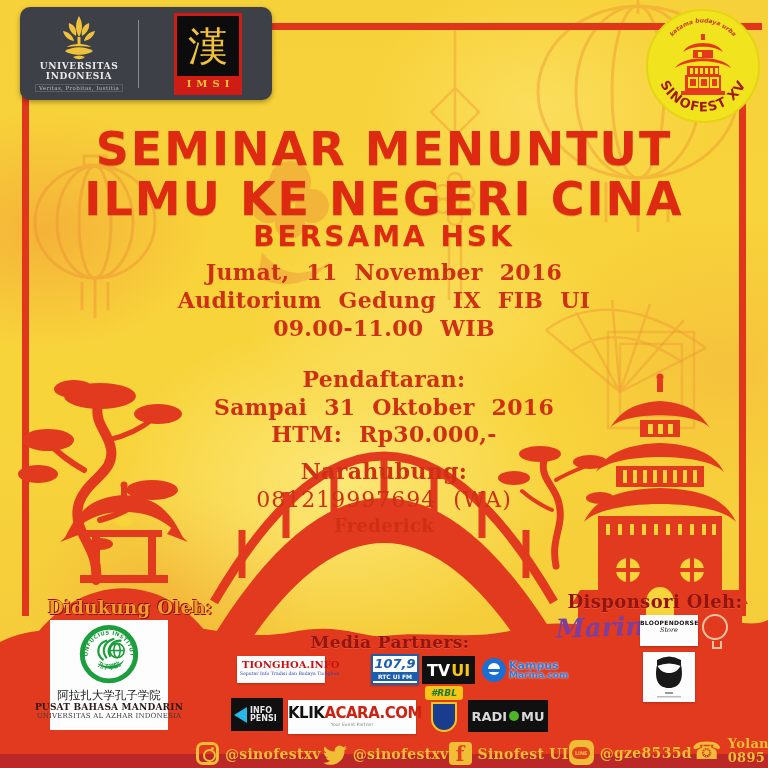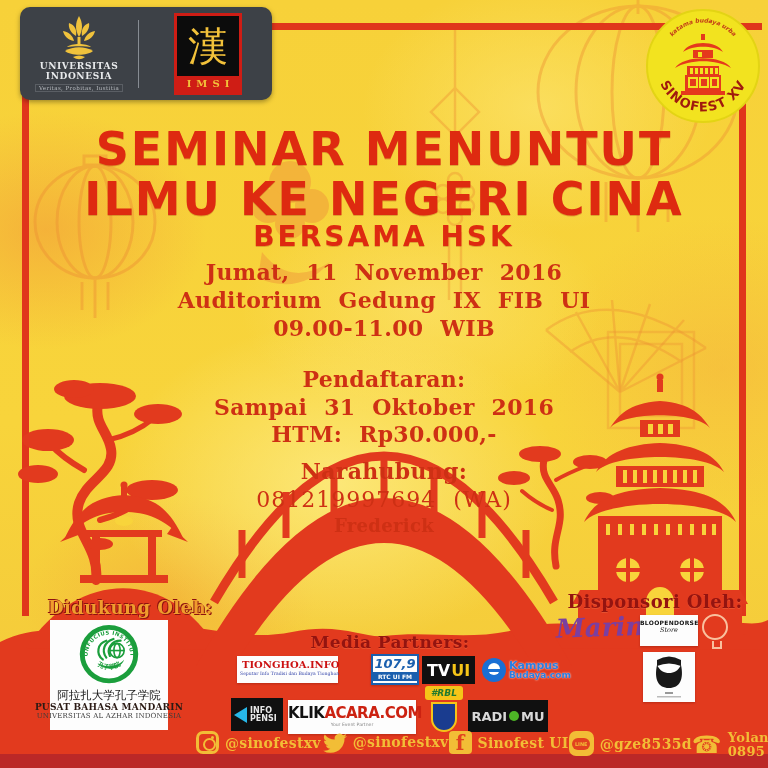--- a/index.html
+++ b/index.html
@@ -341,7 +341,7 @@
 
   <div class="abs ctr sechead dark" style="left:240px;width:300px;top:632px;z-index:7;">Media Partners:</div>
 
-  <div class="mp-box white-box" style="left:237px;top:656px;width:101px;height:27px;z-index:7;padding:2px 3px;">
+  <div class="mp-box white-box" style="left:237px;top:656px;width:88px;height:27px;z-index:7;padding:2px 3px;">
     <div style="display:flex;align-items:center;gap:2px;">
       <div style="width:8px;height:13px;background:#cc1111;"></div>
       <span class="ser" style="font-size:10px;font-weight:bold;color:#cc1111;white-space:nowrap;">TIONGHOA.INFO</span>

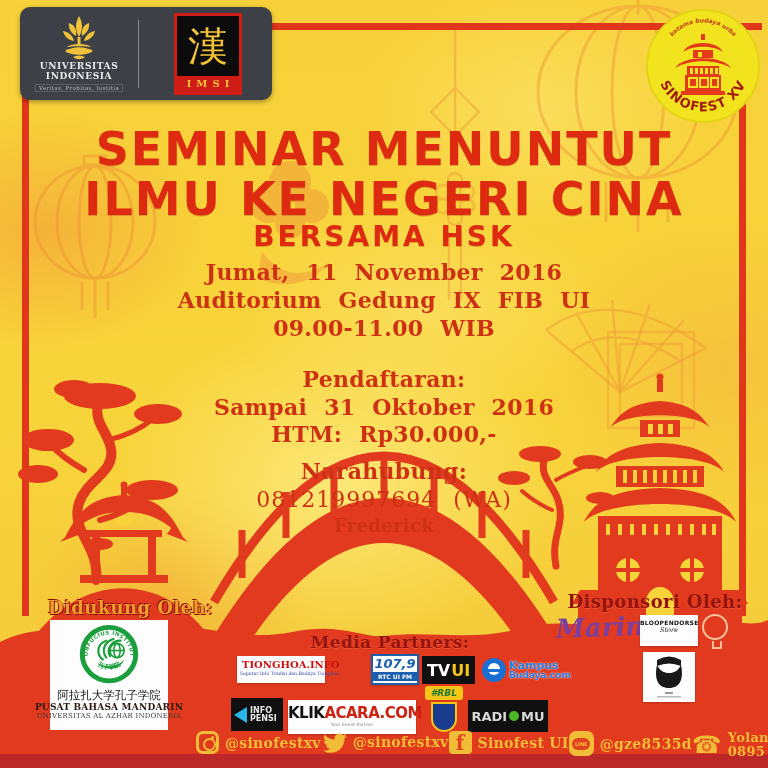--- a/index.html
+++ b/index.html
@@ -366,7 +366,7 @@
     </div>
     <div style="line-height:1;">
       <div class="san" style="font-size:11px;font-weight:bold;color:#2a7de1;text-shadow:0 0 2px #fff;">Kampus</div>
-      <div class="san" style="font-size:9px;font-weight:bold;color:#2a7de1;text-shadow:0 0 2px #fff;">Budaya.com</div>
+      <div class="san" style="font-size:9px;font-weight:bold;color:#2a7de1;text-shadow:0 0 2px #fff;">Marina.com</div>
     </div>
   </div>
 

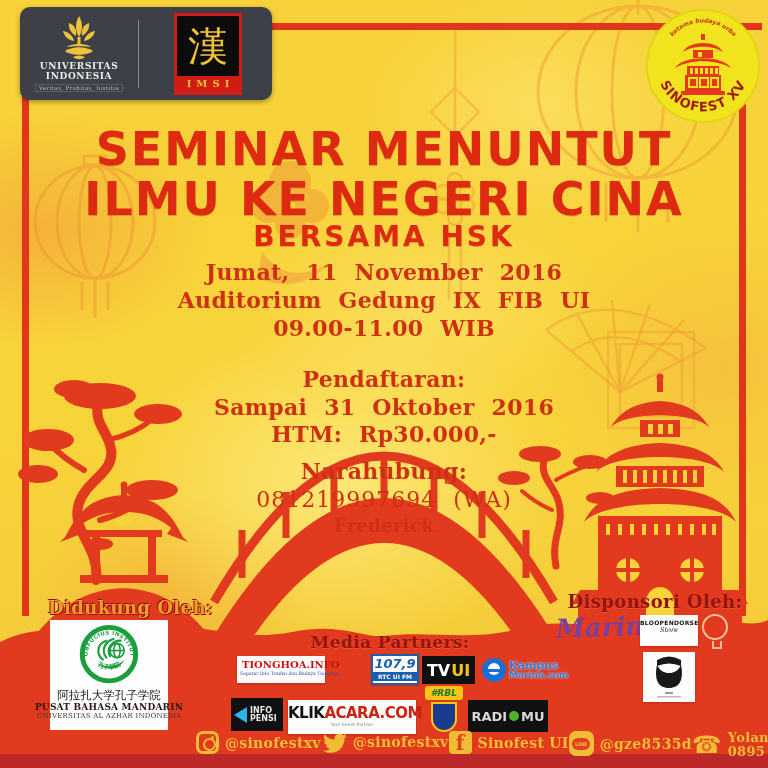--- a/index.html
+++ b/index.html
@@ -45,7 +45,7 @@
   .mp-box{position:absolute;box-sizing:border-box;}
   .white-box{background:#fdfdfd;box-shadow:0 1px 2px rgba(90,10,0,.3);}
   .black-box{background:#101010;}
-  .foot{left:196px;right:8px;top:731px;height:34px;display:flex;align-items:flex-start;
+  .foot{left:196px;right:8px;top:731px;height:34px;display:flex;align-items:flex-end;
     justify-content:space-between;z-index:8;}
   .fitem{display:flex;align-items:center;gap:6px;}
   .ftext{color:#f2bd36;font-size:14px;font-weight:bold;letter-spacing:.3px;white-space:nowrap;}

